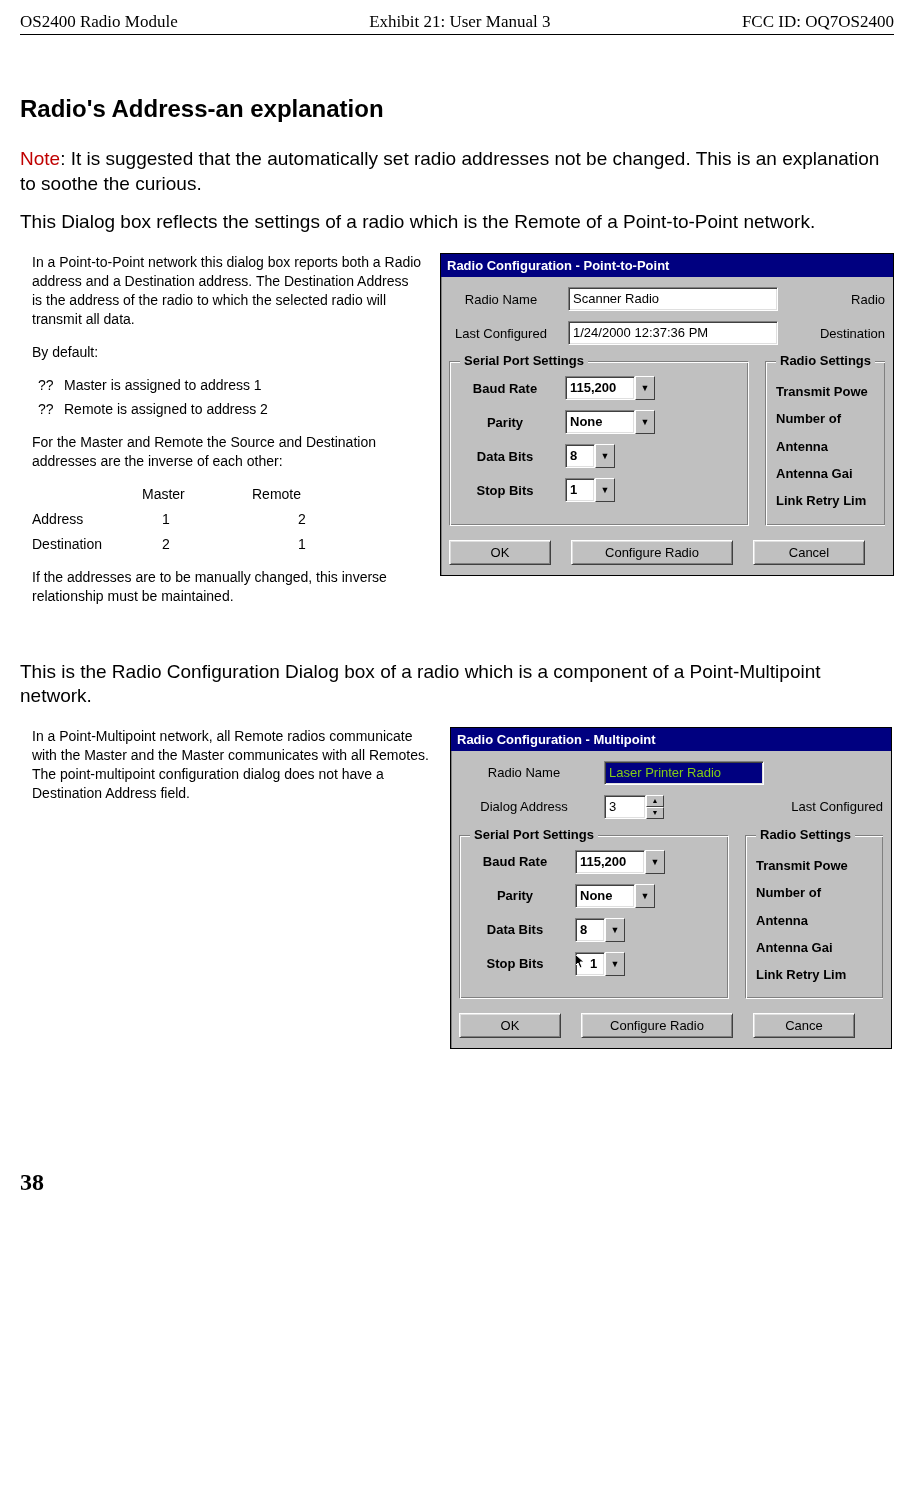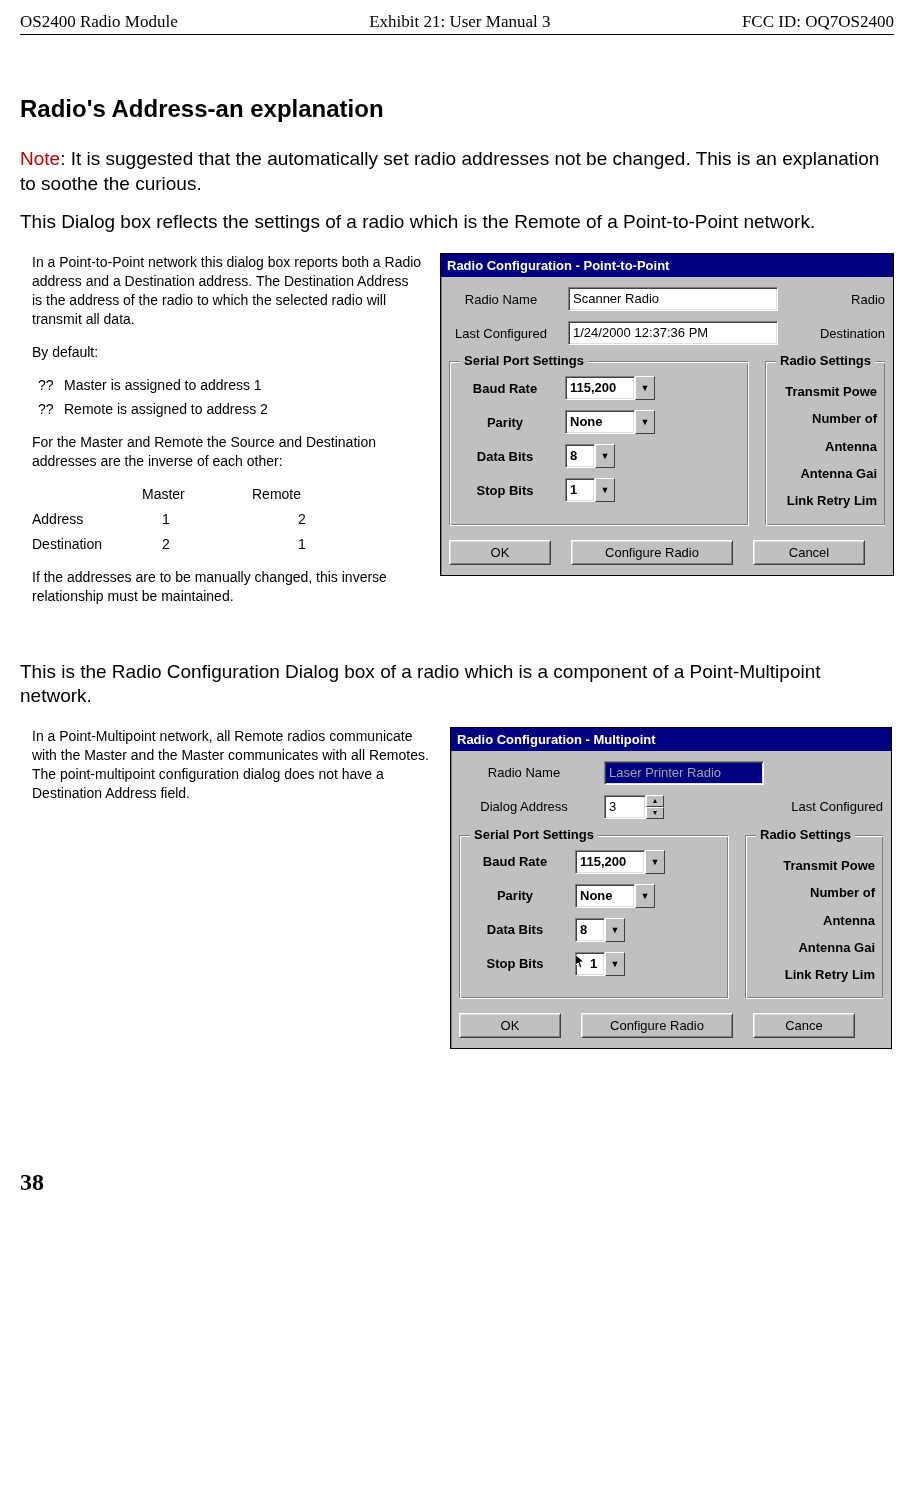--- a/index.html
+++ b/index.html
@@ -188,7 +188,6 @@
     margin-top: 14px;
   }
   .right-labels {
-    text-align: right;
     font-size: 13px;
     line-height: 2.1;
     padding-top: 2px;

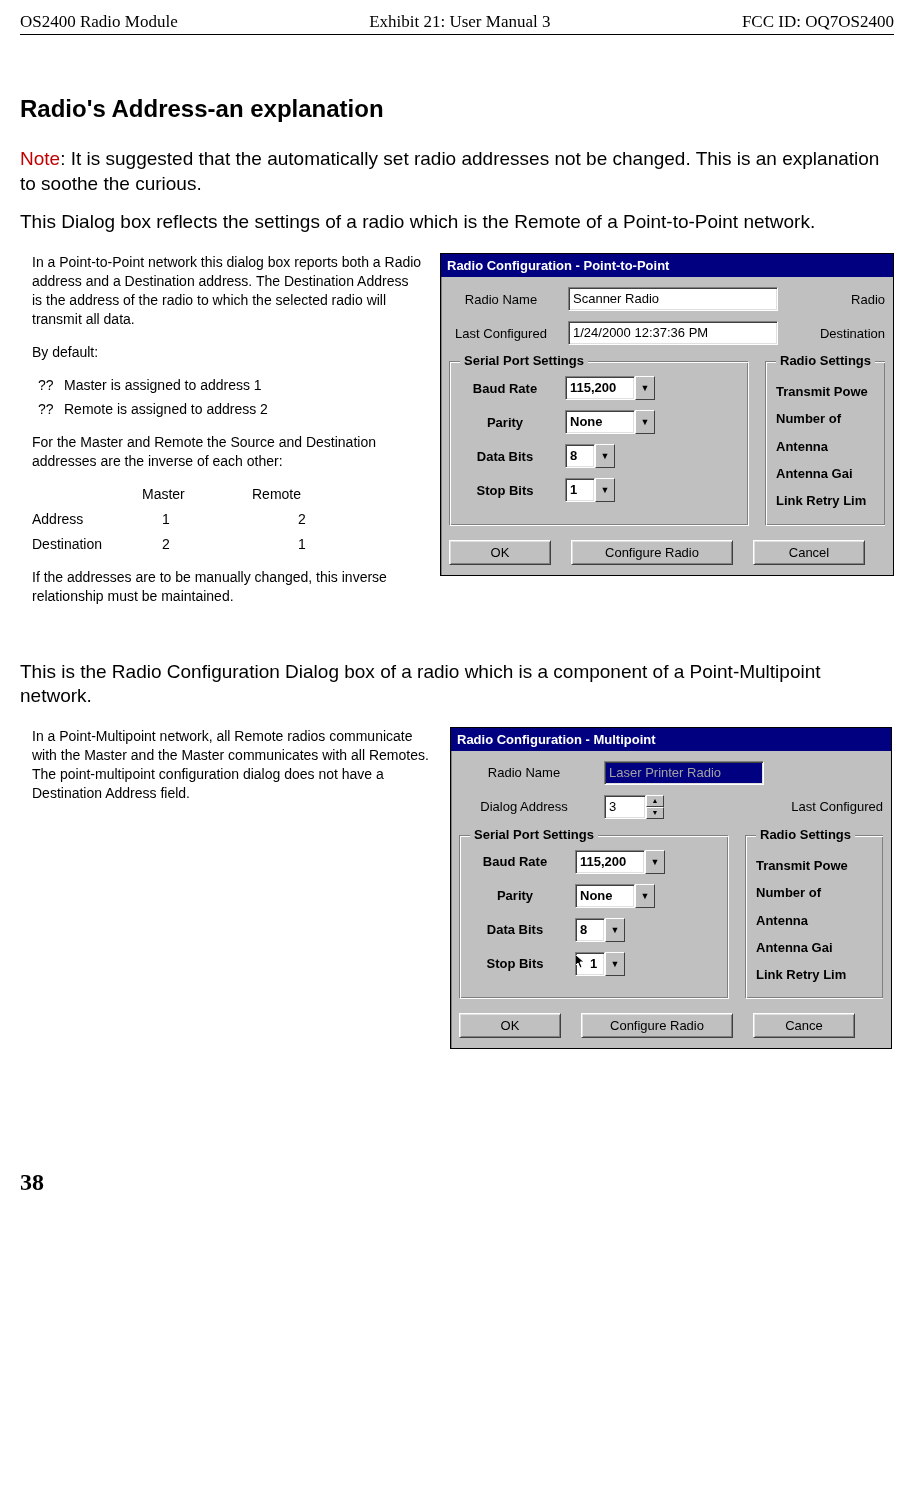--- a/index.html
+++ b/index.html
@@ -121,7 +121,7 @@
   }
   .sunken.sel {
     background: #000080;
-    color: #a3a3a3;
+    color: #84cc16;
   }
   .groupbox {
     border: 1px solid #808080;

